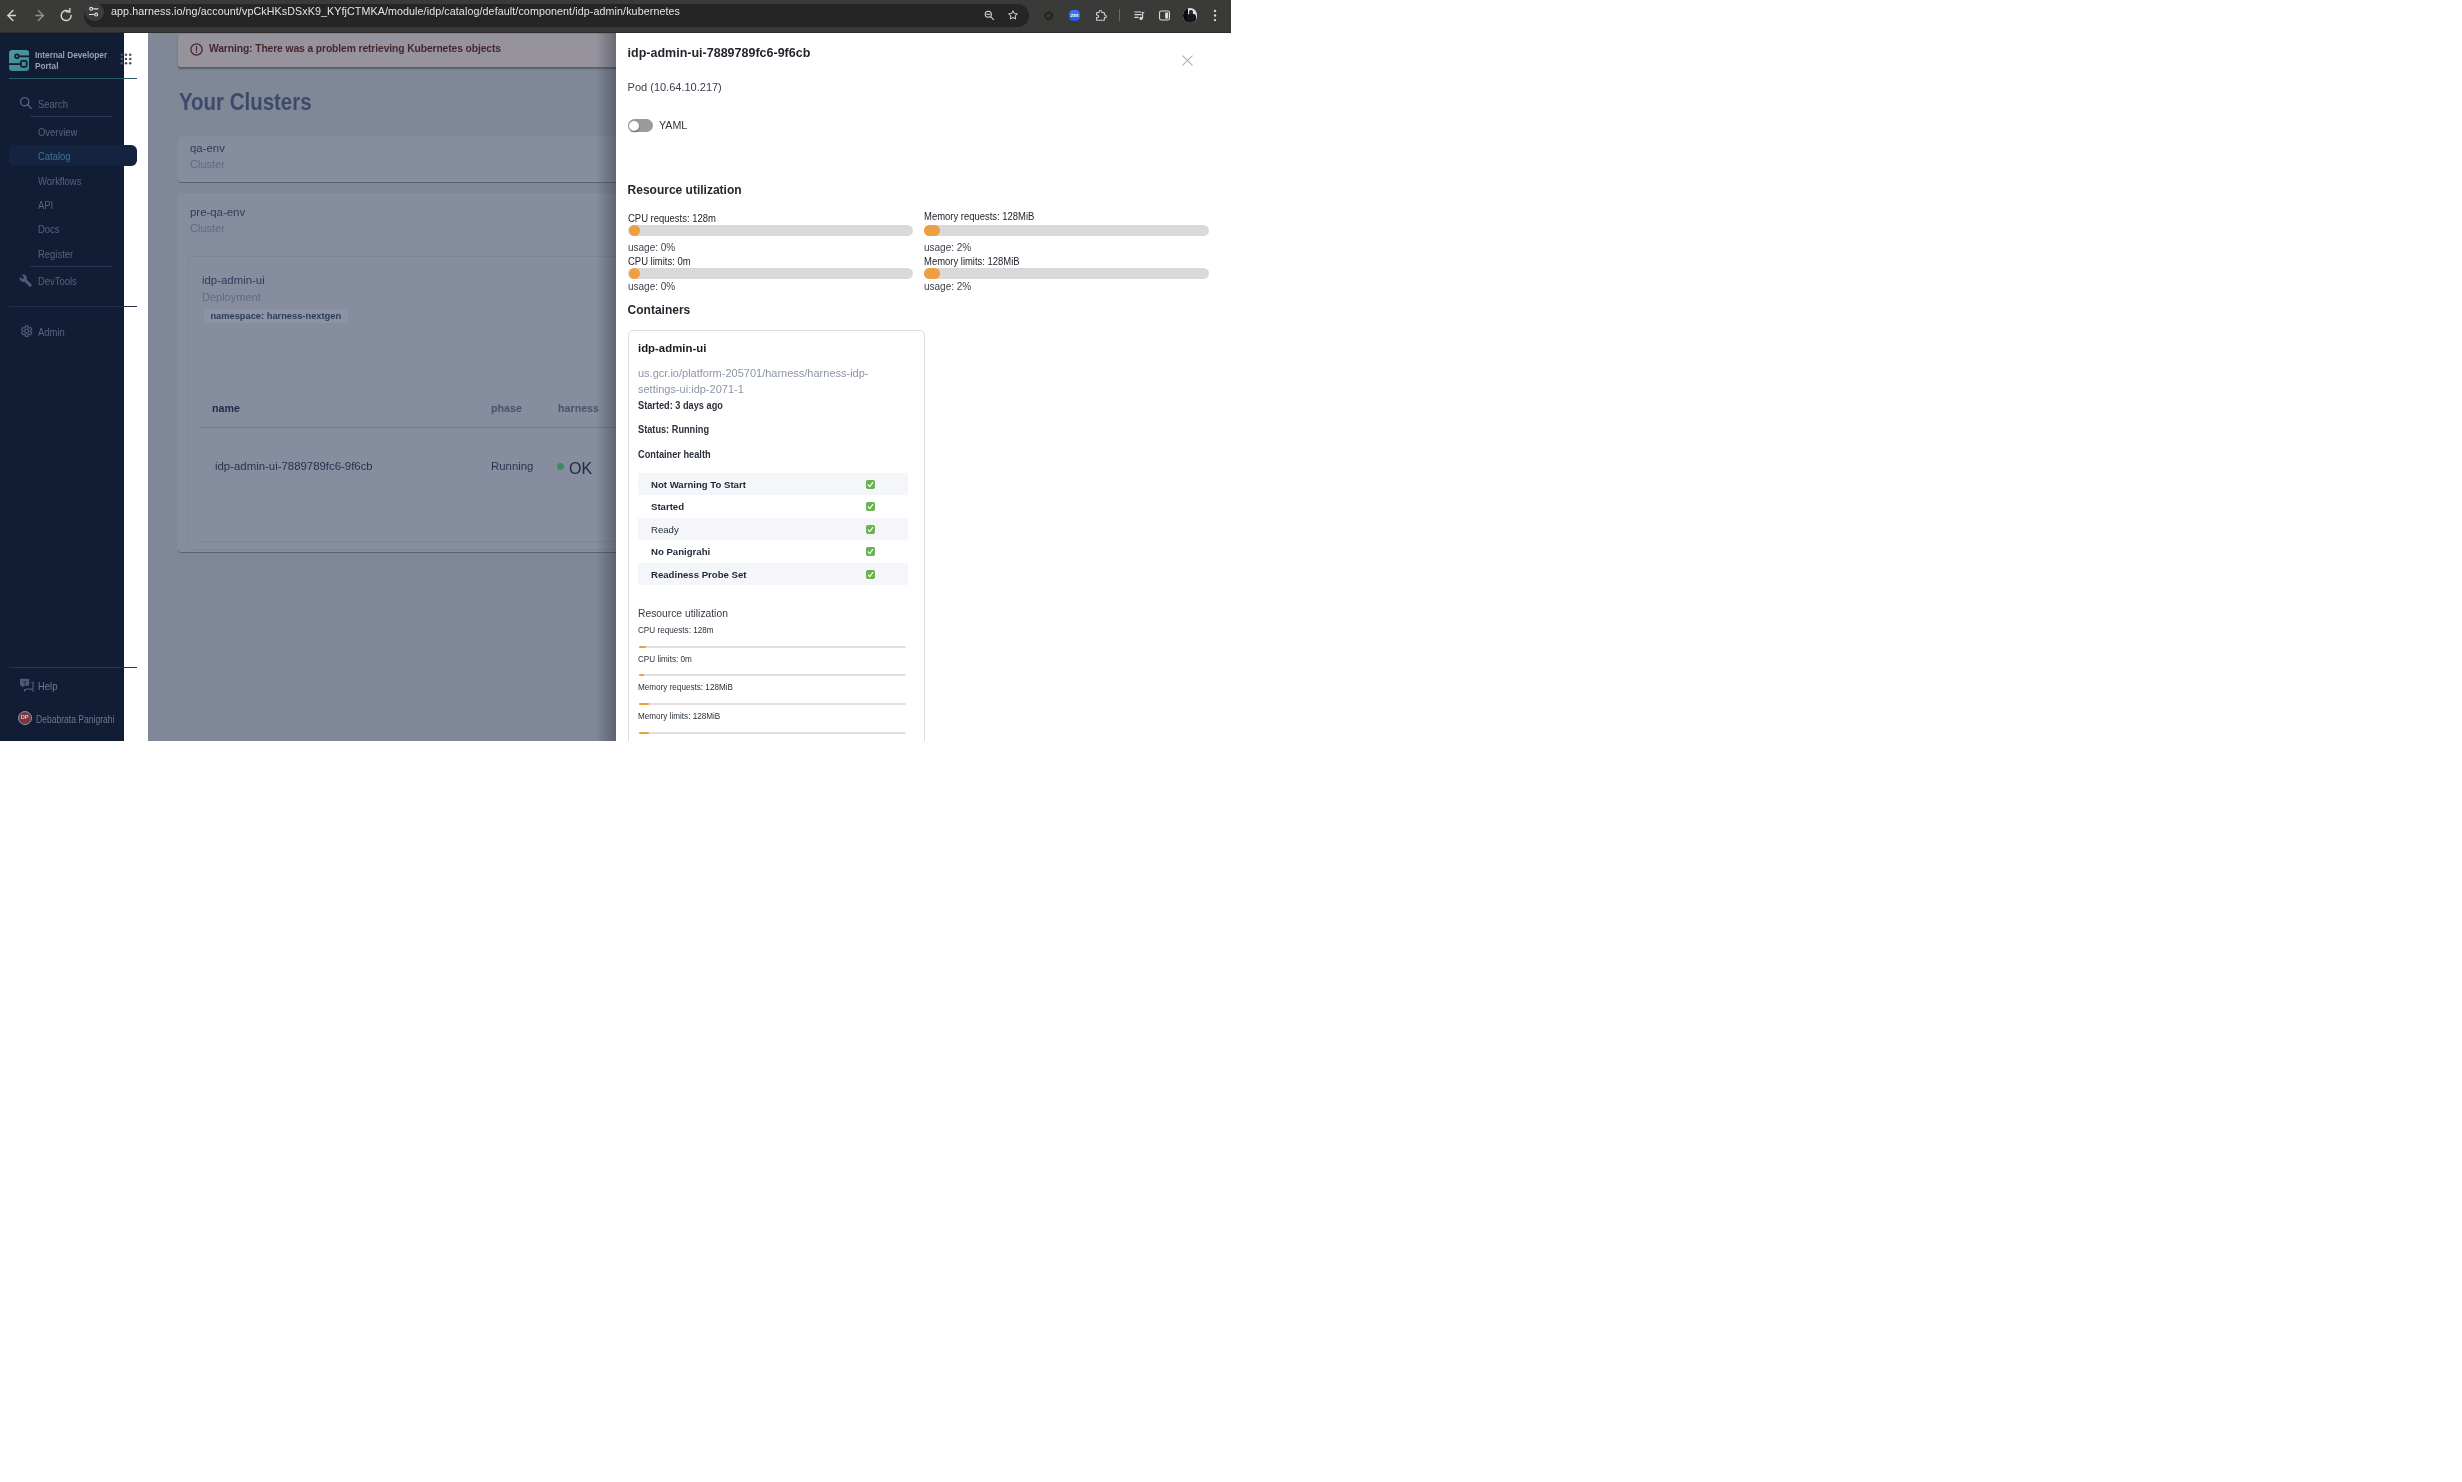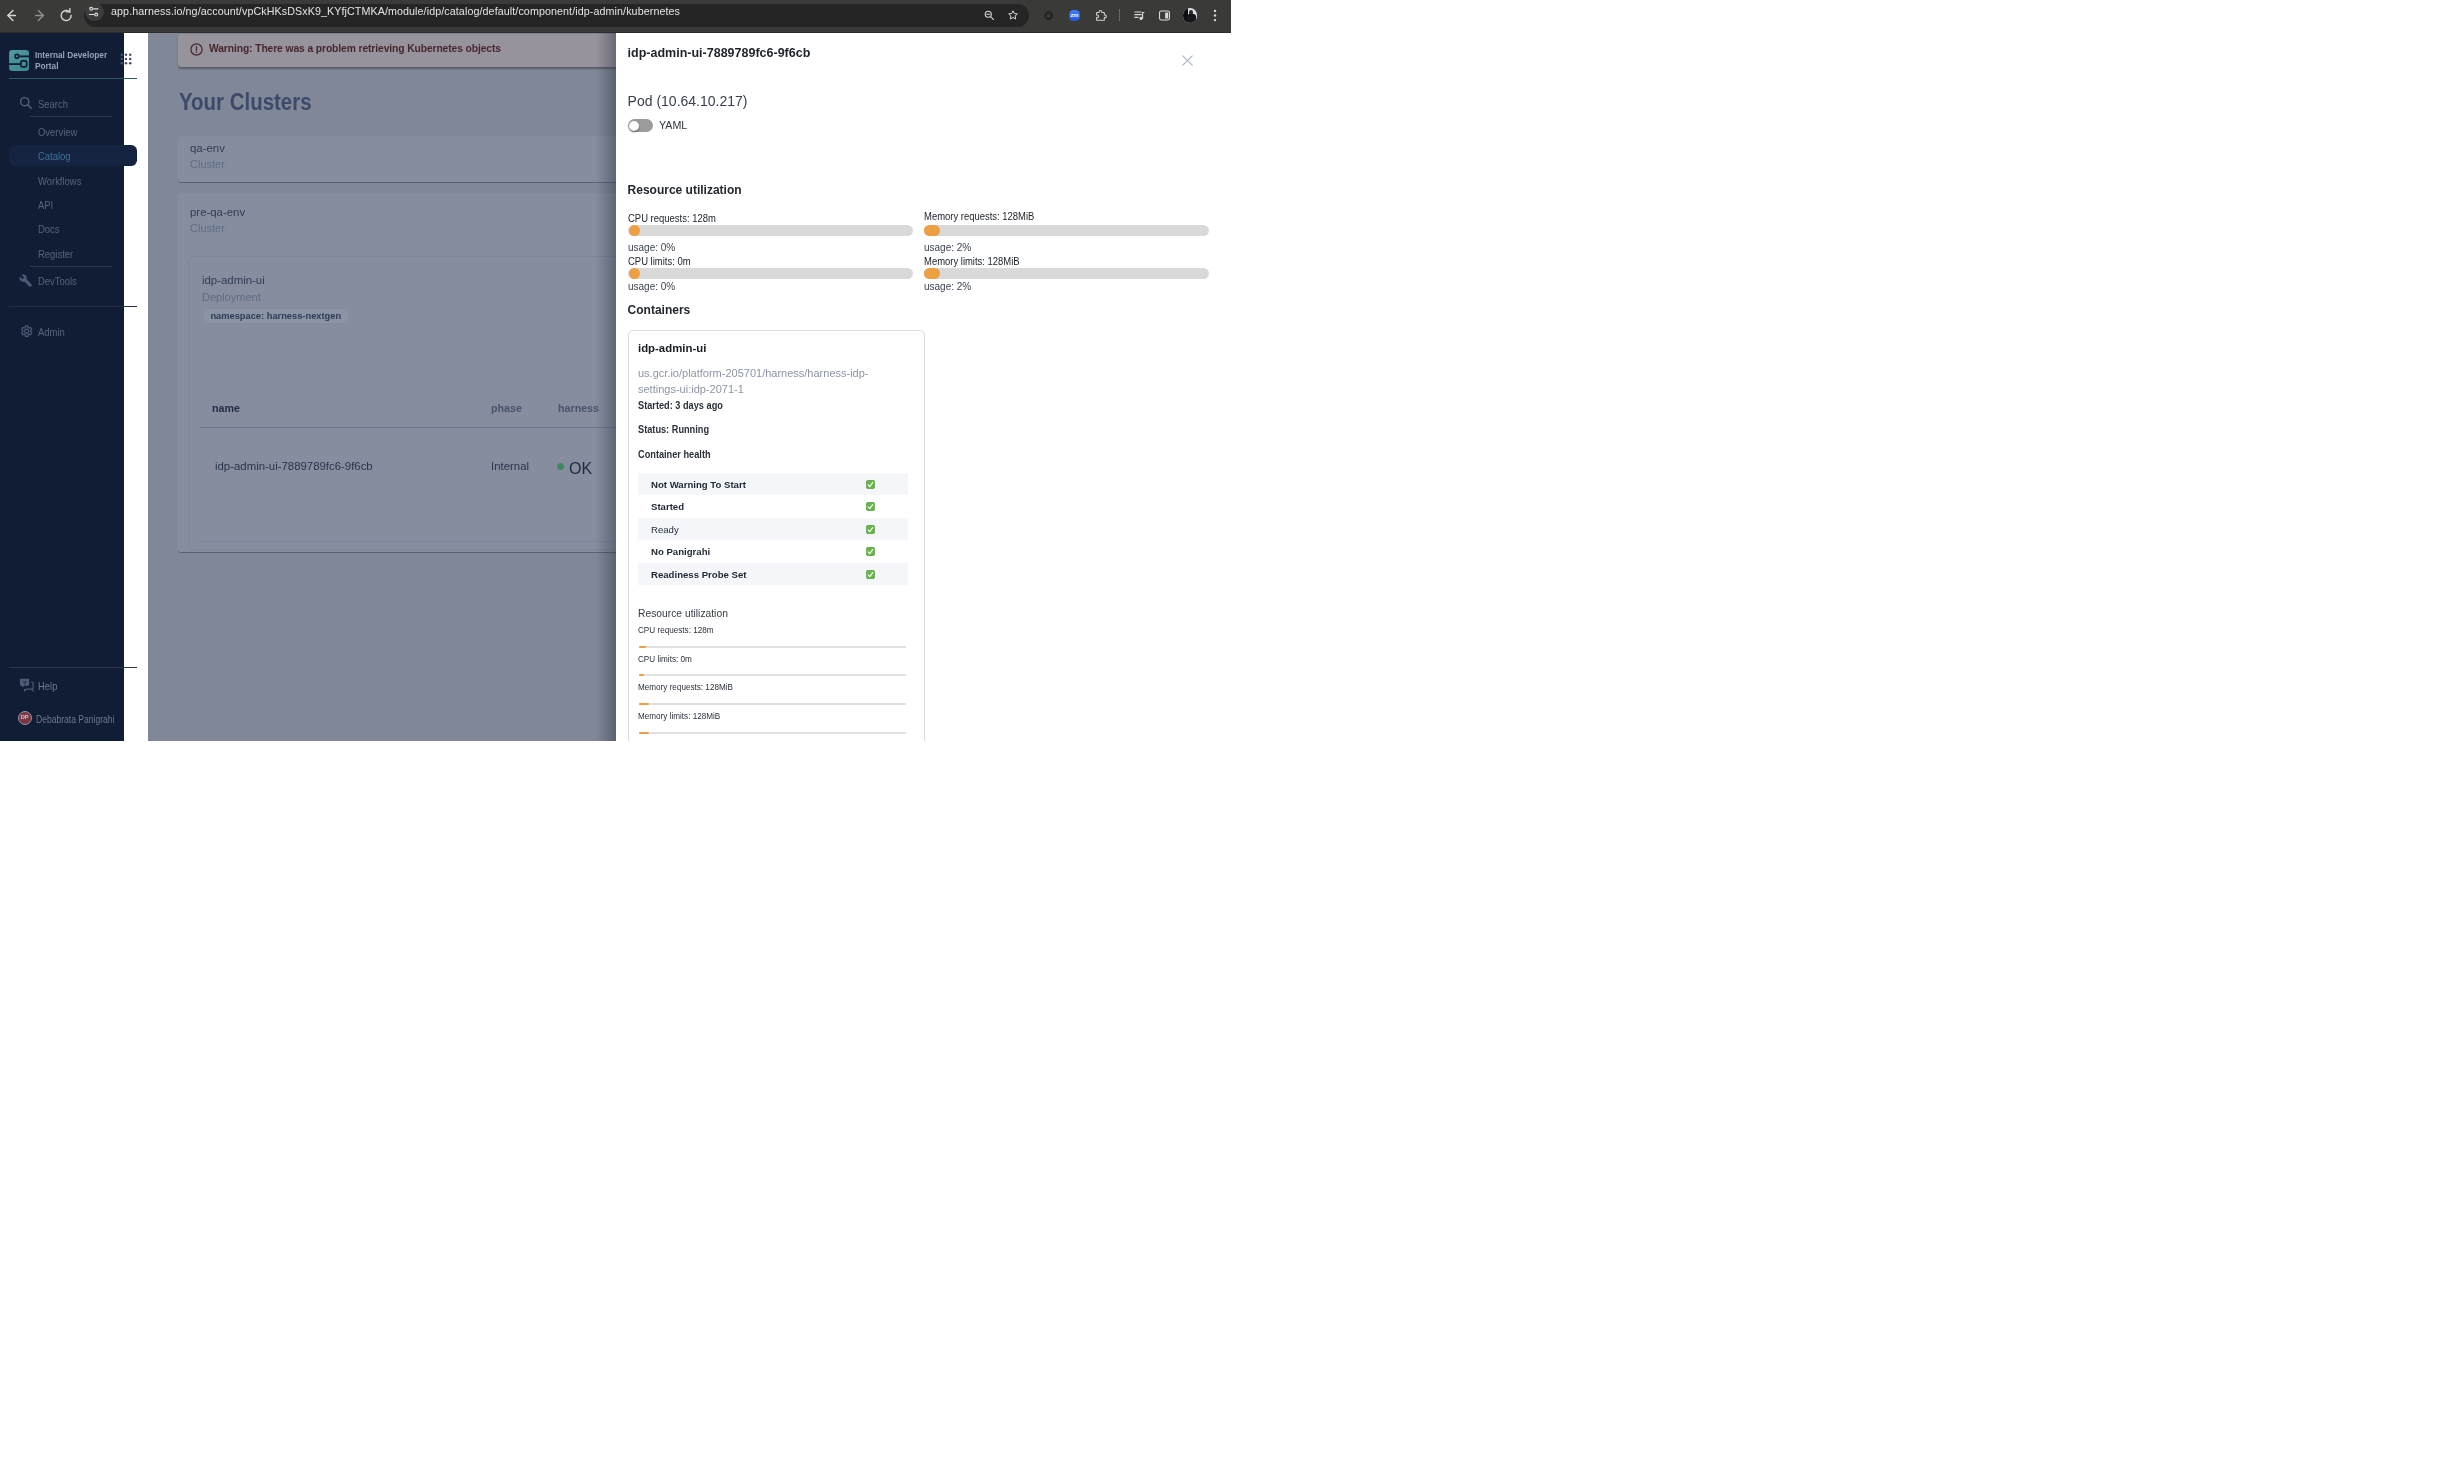--- a/index.html
+++ b/index.html
@@ -258,7 +258,7 @@
         <path d="M15.5 2.5 L2.5 15.5"></path>
       </g>
     </svg>
-  <div class="abs" style="left:11.6px; top:60px; color:#39414e; font-size:14px;">Pod (10.64.10.217)</div>
+  <div class="abs" style="left:11.6px; top:48px; color:#39414e; font-size:11px;">Pod (10.64.10.217)</div>
 
   <div class="abs" style="left:11.6px; top:86px; width:25px; height:13.3px; border-radius:6.6px; background:#9b9b9b;"></div>
   <div class="abs" style="left:12.7px; top:88px; width:10px; height:10px; border-radius:50%; background:#fefefe; box-shadow:0 1.1px 1.8px rgba(0,0,0,0.45);"></div>

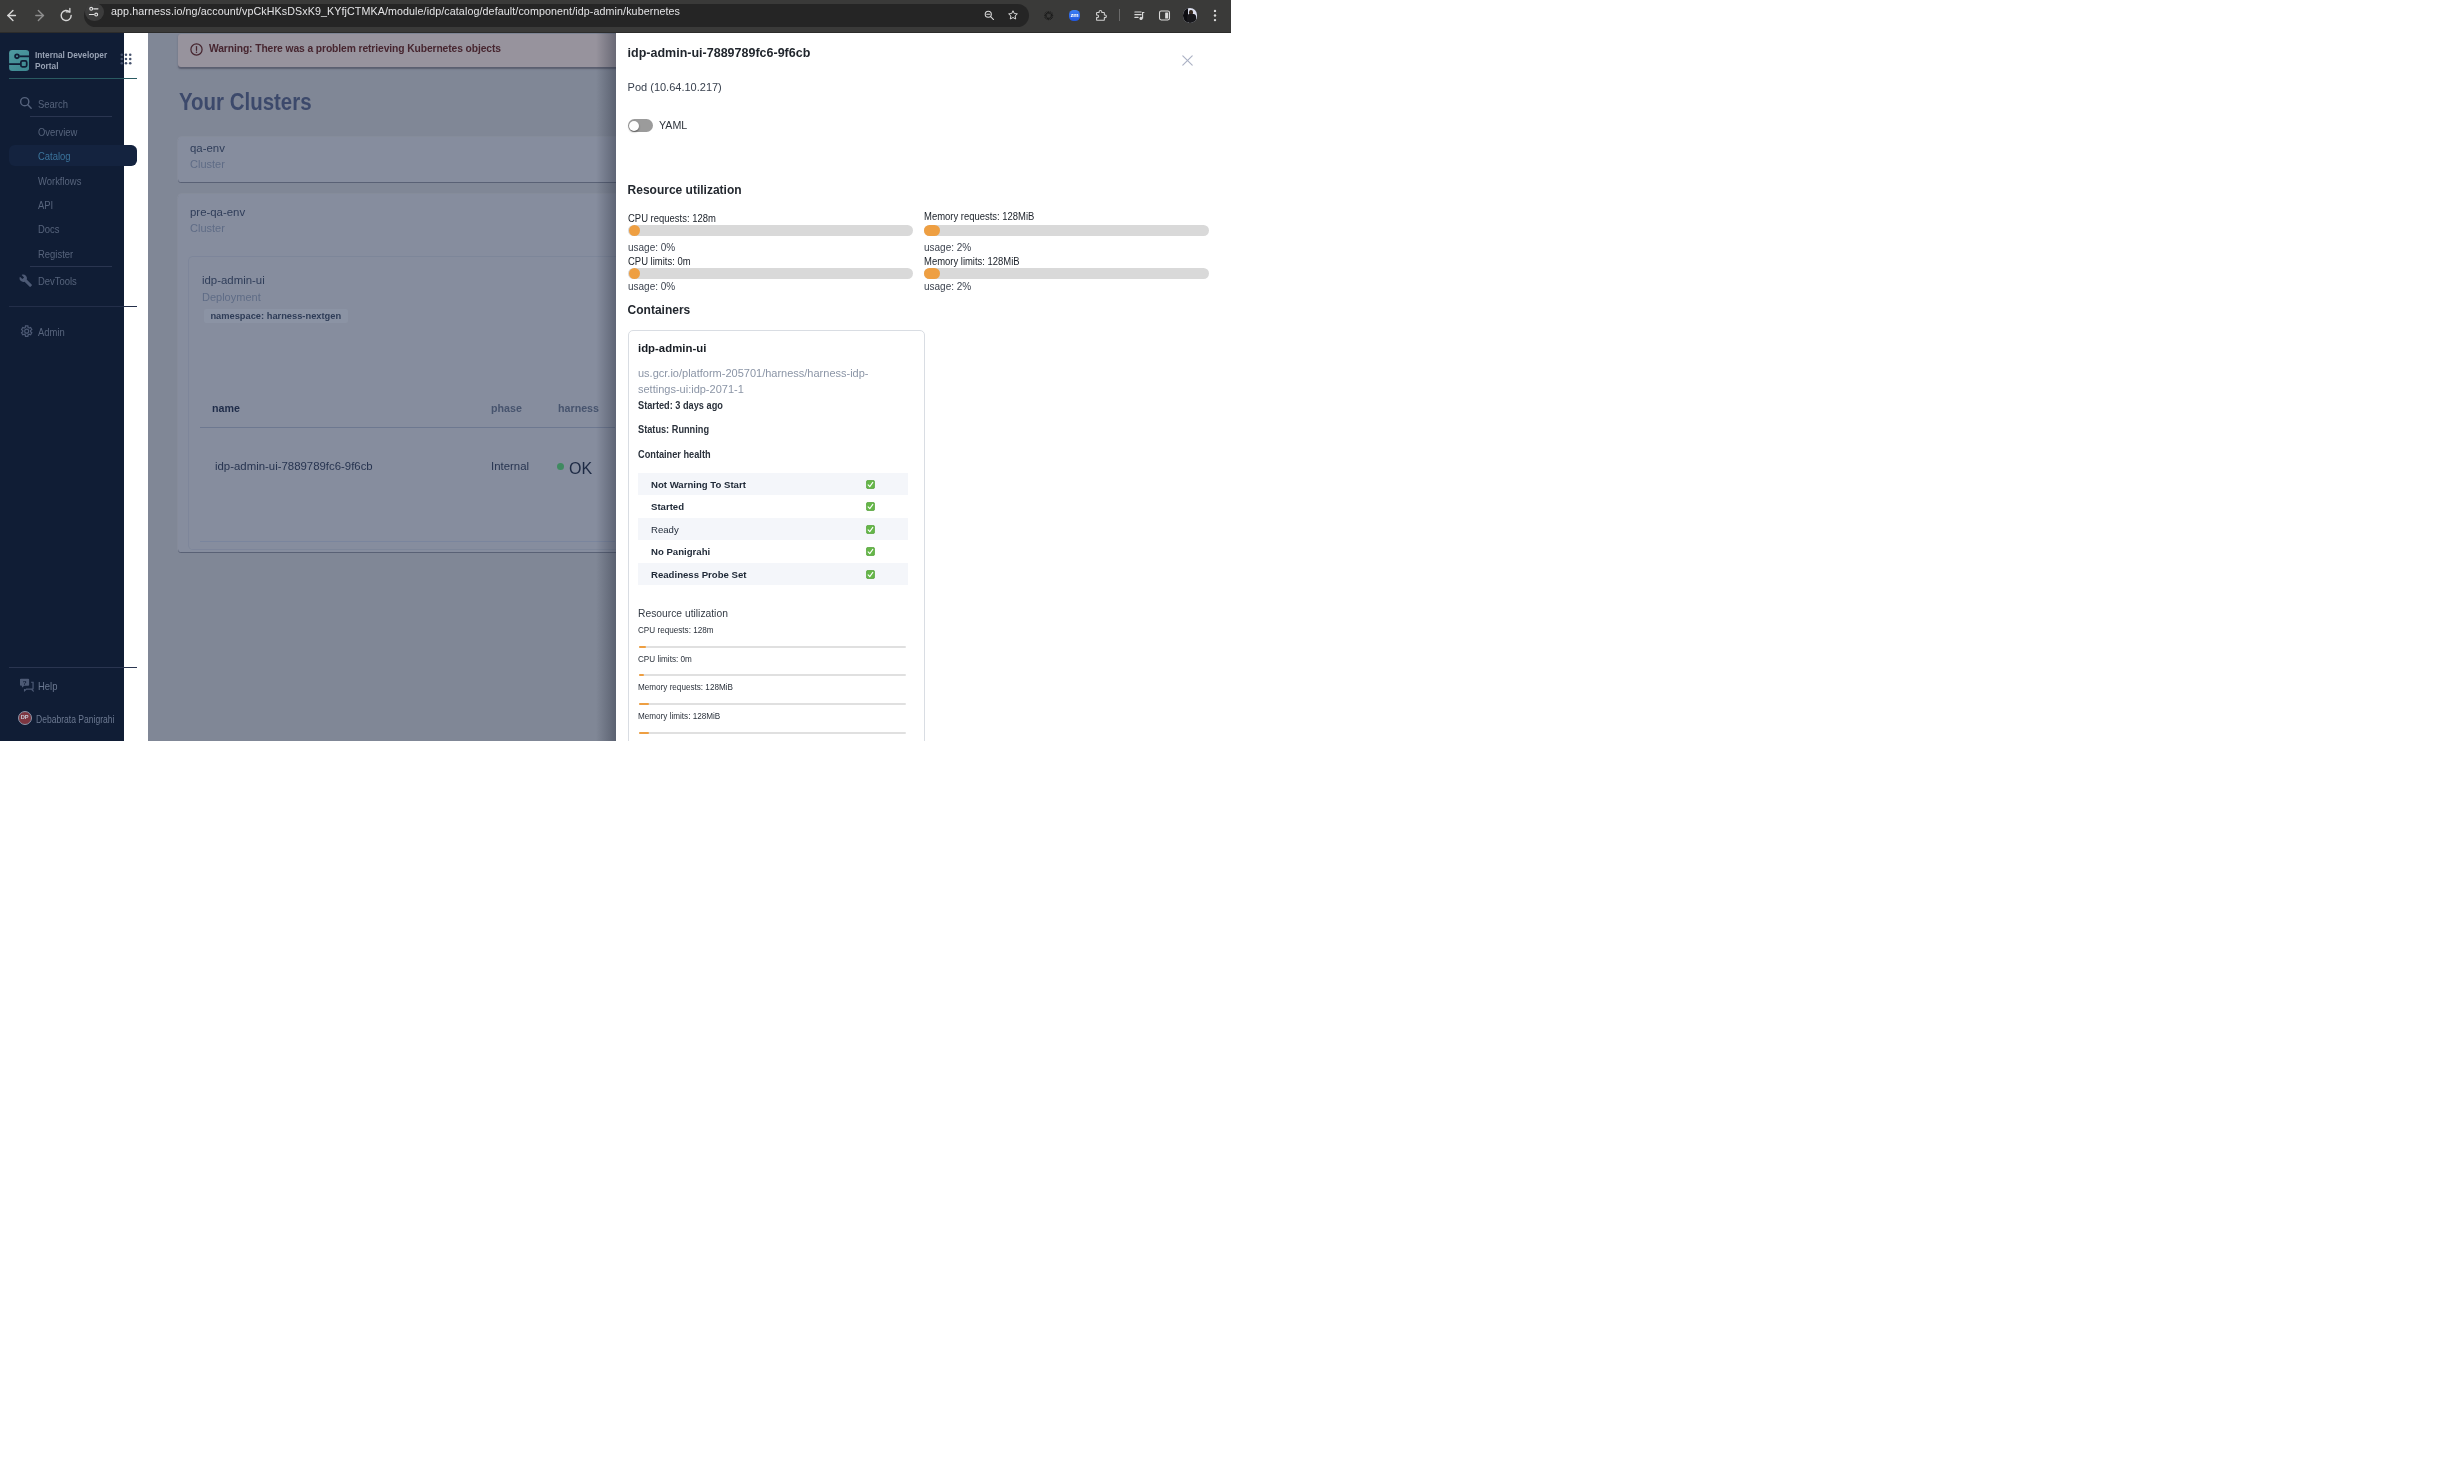--- a/index.html
+++ b/index.html
@@ -244,7 +244,7 @@
   <div class="abs" style="left:410px; top:369px; color:#47546e; font-size:10.7px; font-weight:bold;">harness</div>
   <div class="abs" style="left:52px; top:394px; width:415px; height:0.7px; background:#6d7890;"></div>
   <div class="abs" style="left:67px; top:427px; color:#273450; font-size:11.4px;">idp-admin-ui-7889789fc6-9f6cb</div>
-  <div class="abs" style="left:343px; top:427px; color:#273450; font-size:11.4px;">Internal</div>
+  <div class="abs" style="left:343px; top:427px; color:#273450; font-size:11.4px;">Running</div>
   <div class="abs" style="left:409px; top:430px; width:7.1px; height:7.1px; border-radius:50%; background:#3f8a60;"></div>
   <div class="abs" style="left:421px; top:427px; color:#1d2a44; font-size:16px;">OK</div>
   <div class="abs" style="left:52px; top:508px; width:415px; height:0.7px; background:#7a859d;"></div>

